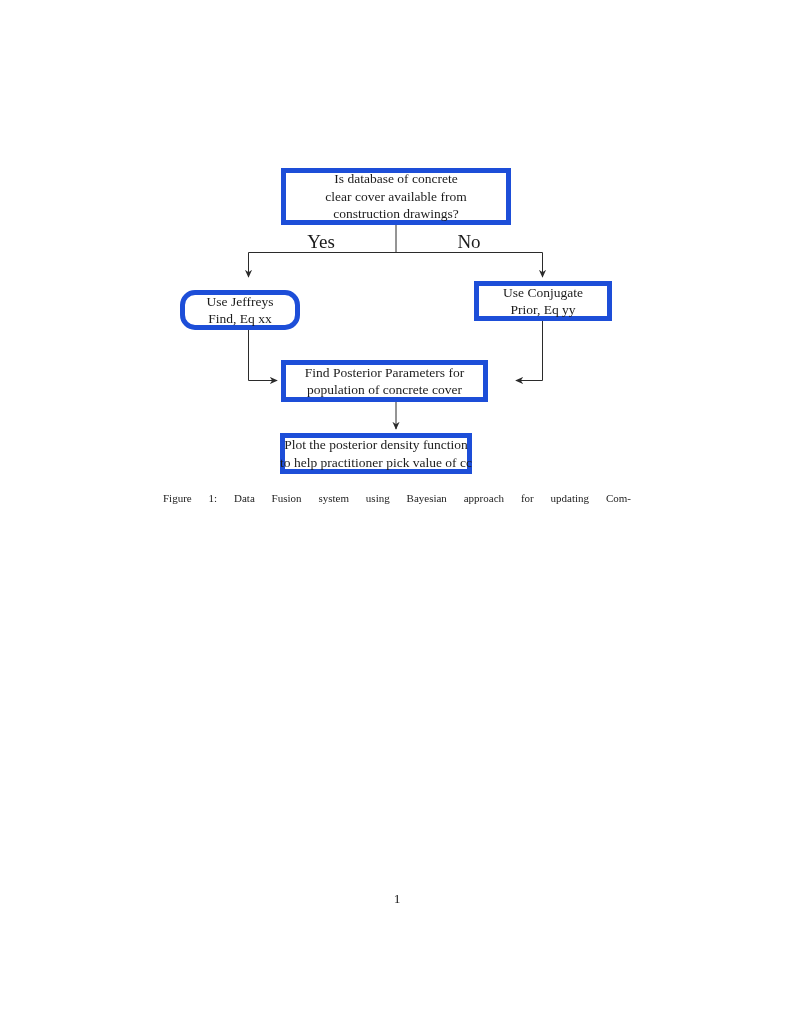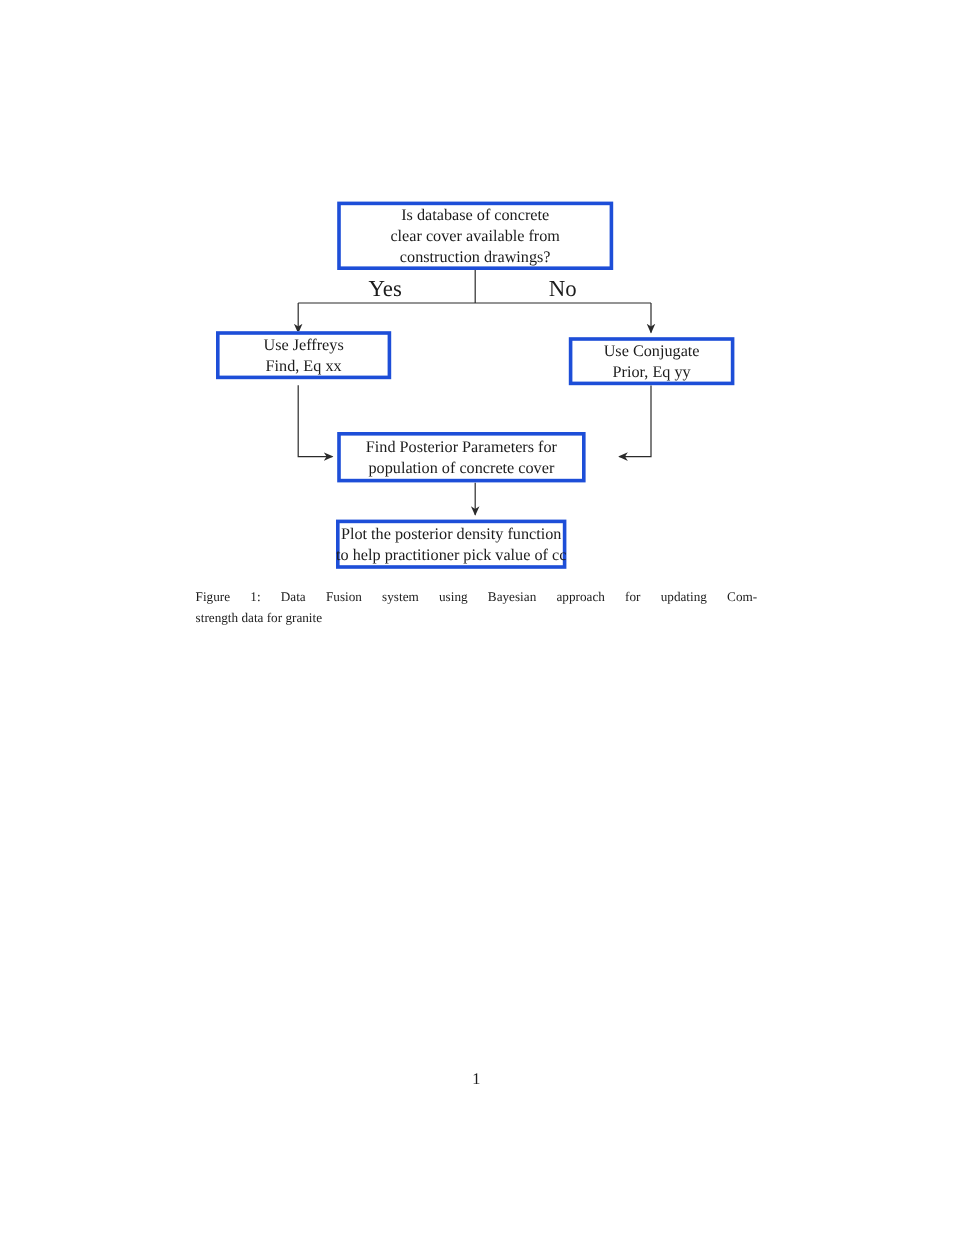--- a/index.html
+++ b/index.html
@@ -30,7 +30,7 @@
   .node {
     position: absolute;
     box-sizing: border-box;
-    border: 3px solid #1d4ed8;
+    border: 5px solid #1d4ed8;
     background: #ffffff;
     display: flex;
     flex-direction: column;

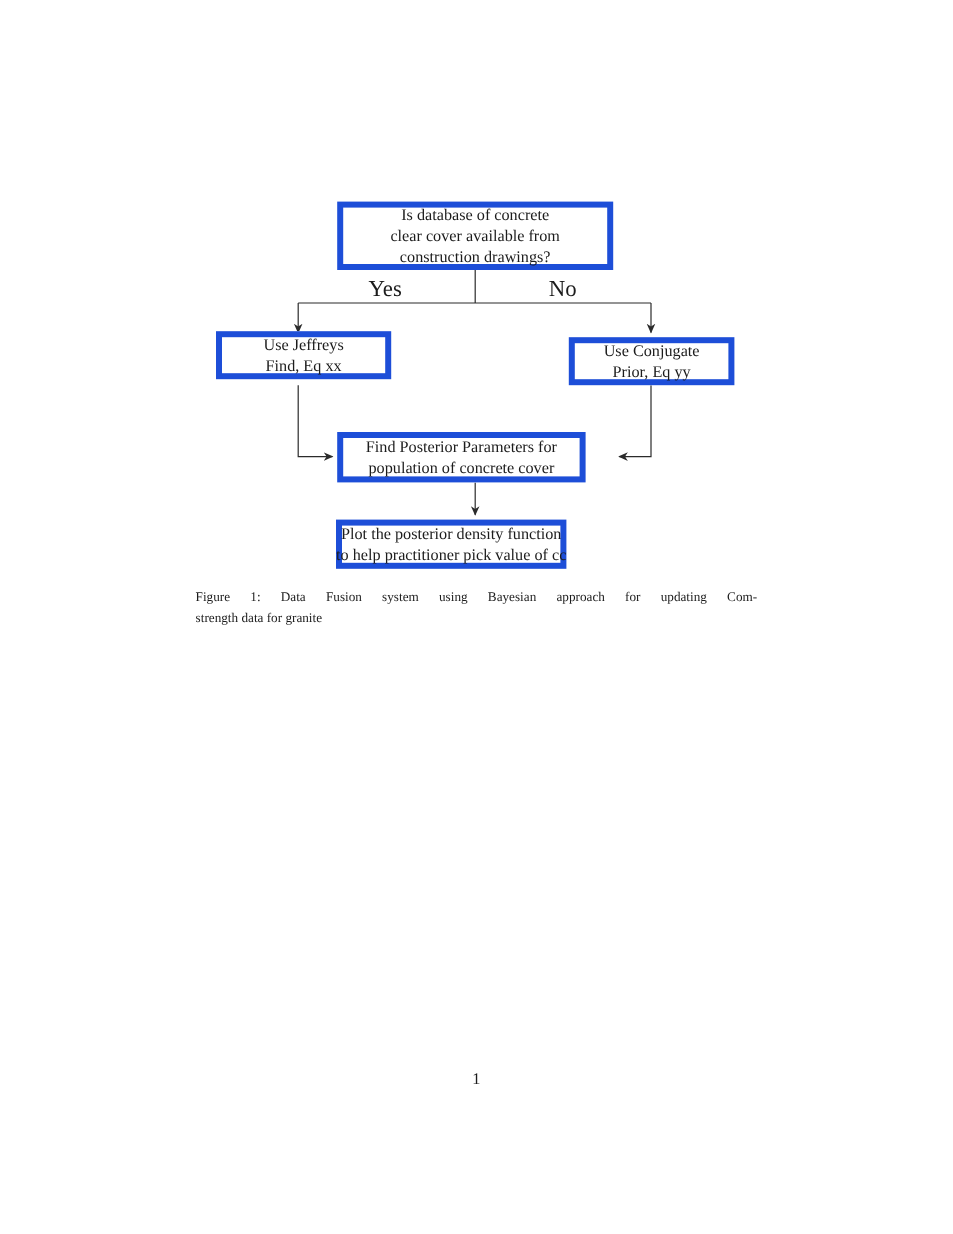--- a/index.html
+++ b/index.html
@@ -42,7 +42,7 @@
   }
   .node-line { white-space: nowrap; }
   .node-top    { left: 281px; top: 168px; width: 230px; height: 57px; }
-  .node-left   { left: 180px; top: 276px; width: 146px; height: 40px; }
+  .node-left   { left: 180px; top: 290px; width: 120px; height: 40px; border-radius: 15px; }
   .node-right  { left: 474px; top: 281px; width: 138px; height: 40px; }
   .node-middle { left: 281px; top: 360px; width: 207px; height: 42px; }
   .node-bottom { left: 280px; top: 433px; width: 192px; height: 41px; }

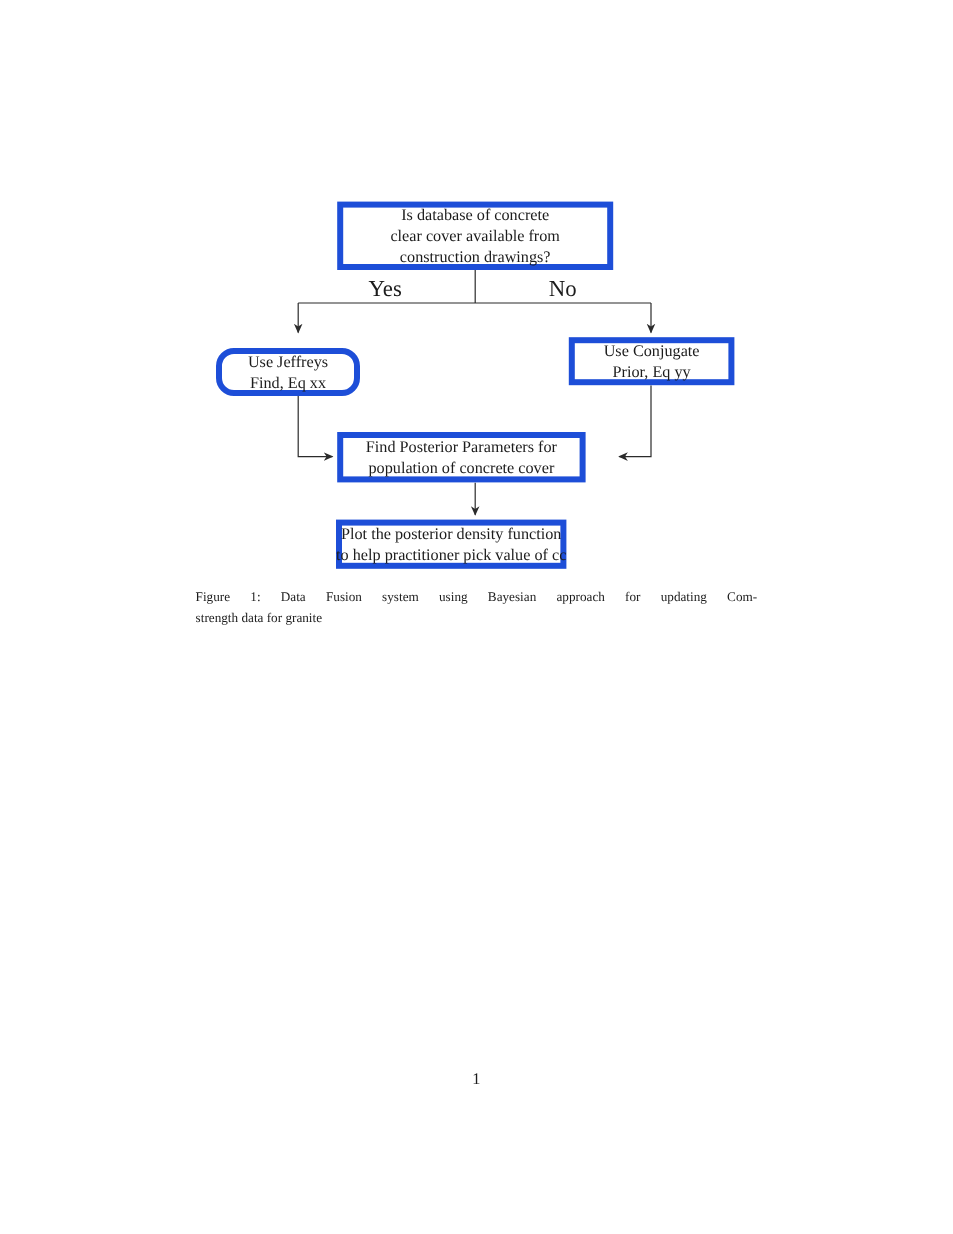--- a/index.html
+++ b/index.html
@@ -142,7 +142,6 @@
 
   <div class="caption">
     <span class="caption-line caption-just">Figure 1: Data Fusion system using Bayesian approach for updating Com-</span>
-    <span class="caption-line caption-last">strength data for granite</span>
   </div>
 
   <div class="page-number">1</div>

